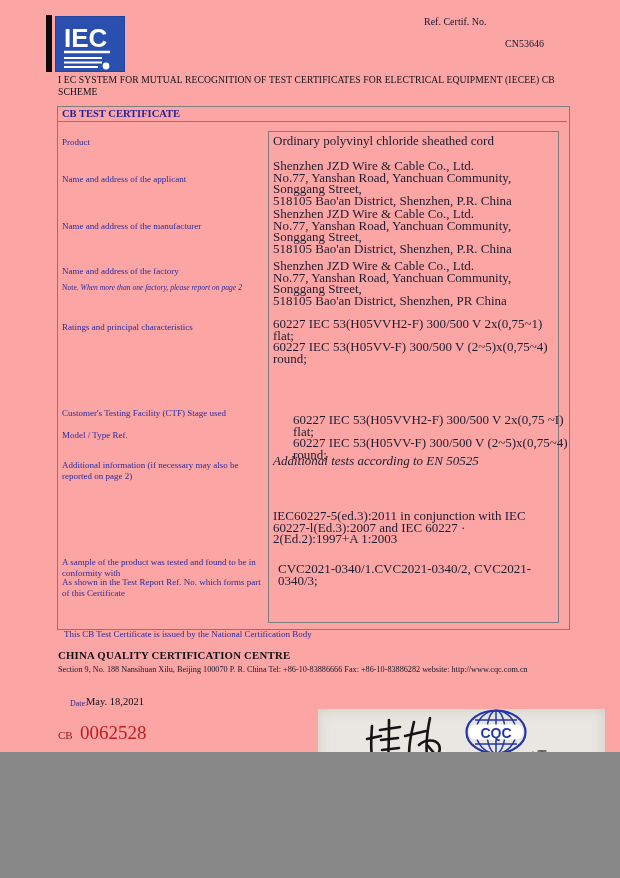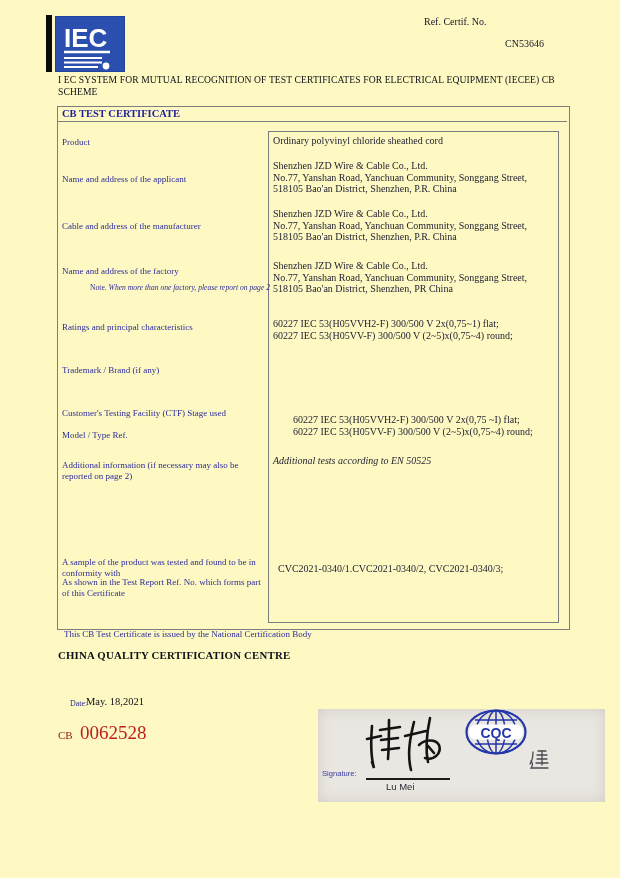--- a/index.html
+++ b/index.html
@@ -4,7 +4,7 @@
 <style>
   html,body{margin:0;padding:0;background:#888;}
   .page{
-    position:relative;width:620px;height:878px;background:#fef9c3;
+    position:relative;width:620px;height:752px;background:#fca5a5;
     font-family:"Liberation Serif","DejaVu Serif",serif;color:#1c1c30;
     margin:0 auto;overflow:hidden;
   }

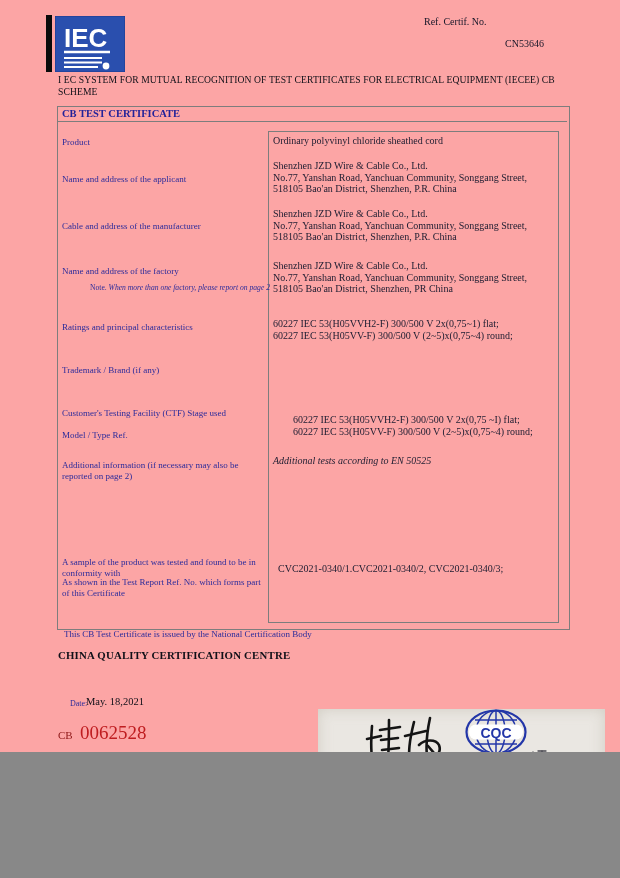--- a/index.html
+++ b/index.html
@@ -21,7 +21,7 @@
     font-weight:bold;font-size:10.5px;color:#22229a;padding:1px 0 0 4px;box-sizing:border-box;}
   .inner-box{left:268px;top:131px;width:289px;height:490px;border:1px solid #7d7d7d;}
   .lbl{left:62px;width:202px;font-size:9px;color:#2b2b9b;line-height:10.8px;}
-  .val{left:273px;width:280px;font-size:10px;color:#1c1c30;line-height:11.6px;white-space:pre-line;}
+  .val{left:273px;width:280px;font-size:13px;color:#1c1c30;line-height:11.6px;white-space:pre-line;}
   .note{font-size:7.6px;color:#2b2b9b;}
   .note .it{font-style:italic;}
   .issued-line{left:64px;top:629px;font-size:9px;color:#2b2b9b;}

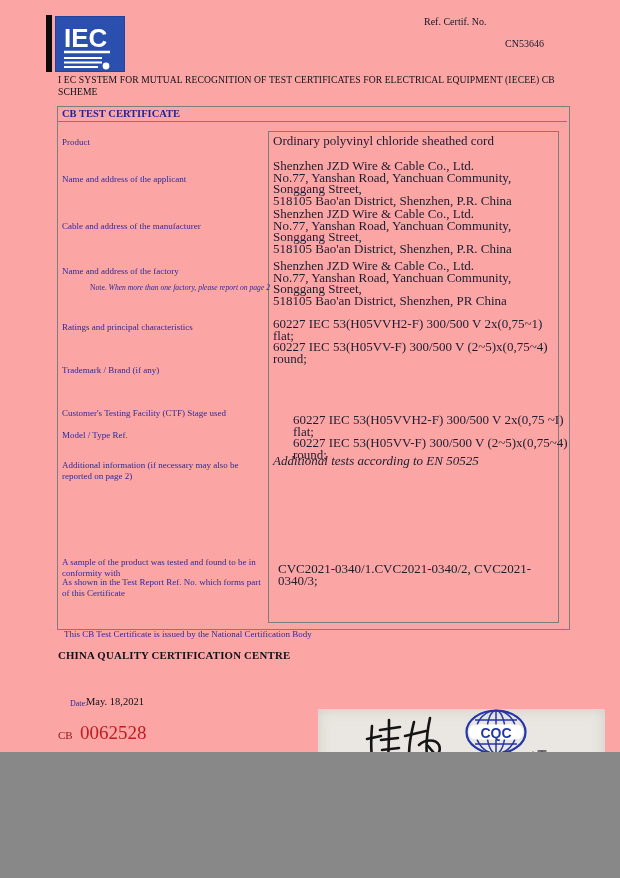--- a/index.html
+++ b/index.html
@@ -73,7 +73,7 @@
 No.77, Yanshan Road, Yanchuan Community, Songgang Street,
 518105 Bao'an District, Shenzhen, P.R. China</div>
 
-  <div class="abs lbl" style="top:221px;">Cable and address of the manufacturer</div>
+  <div class="abs lbl" style="top:221px;">Name and address of the manufacturer</div>
   <div class="abs val" style="top:208px;">Shenzhen JZD Wire &amp; Cable Co., Ltd.
 No.77, Yanshan Road, Yanchuan Community, Songgang Street,
 518105 Bao'an District, Shenzhen, P.R. China</div>

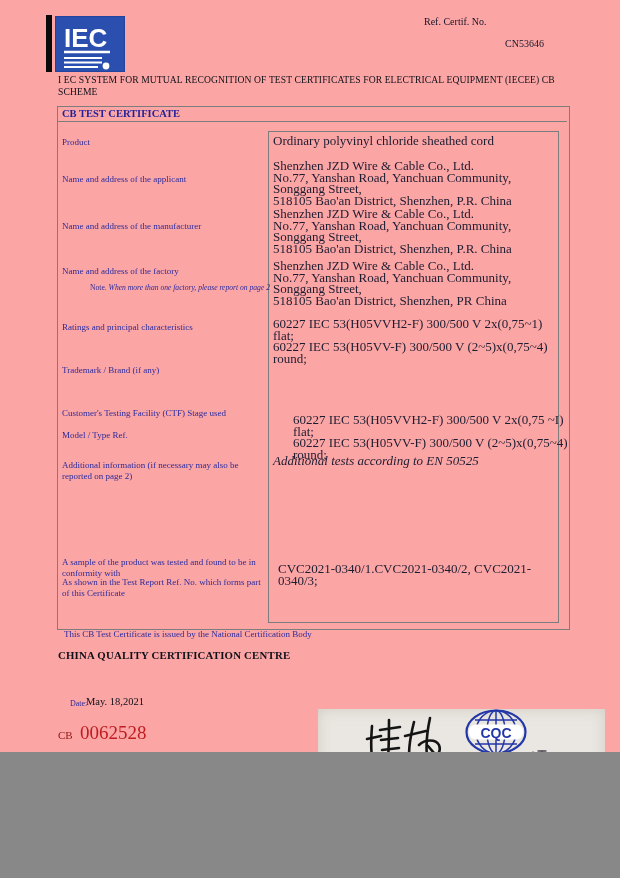--- a/index.html
+++ b/index.html
@@ -79,7 +79,7 @@
 518105 Bao'an District, Shenzhen, P.R. China</div>
 
   <div class="abs lbl" style="top:266px;">Name and address of the factory</div>
-  <div class="abs lbl note" style="top:283px;width:210px;margin-left:28px;"><span>Note.</span><span class="it"> When more than one factory, please report on page 2</span></div>
+  <div class="abs lbl note" style="top:283px;width:210px;"><span>Note.</span><span class="it"> When more than one factory, please report on page 2</span></div>
   <div class="abs val" style="top:260px;">Shenzhen JZD Wire &amp; Cable Co., Ltd.
 No.77, Yanshan Road, Yanchuan Community, Songgang Street,
 518105 Bao'an District, Shenzhen, PR China</div>

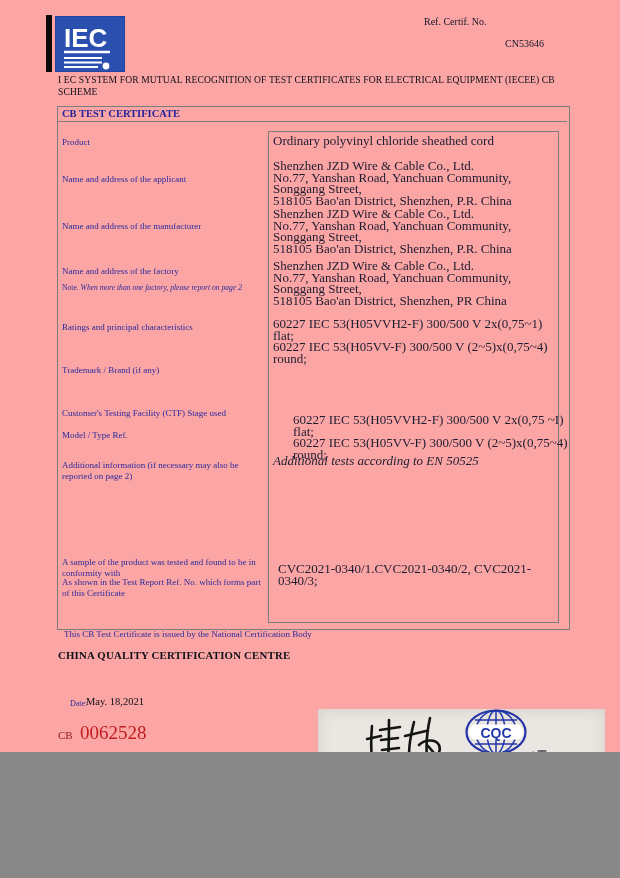--- a/index.html
+++ b/index.html
@@ -88,7 +88,6 @@
   <div class="abs val" style="top:318px;">60227 IEC 53(H05VVH2-F) 300/500 V 2x(0,75~1) flat;
 60227 IEC 53(H05VV-F) 300/500 V (2~5)x(0,75~4) round;</div>
 
-  <div class="abs lbl" style="top:365px;">Trademark / Brand (if any)</div>
 
   <div class="abs lbl" style="top:408px;">Customer's Testing Facility (CTF) Stage used</div>
 

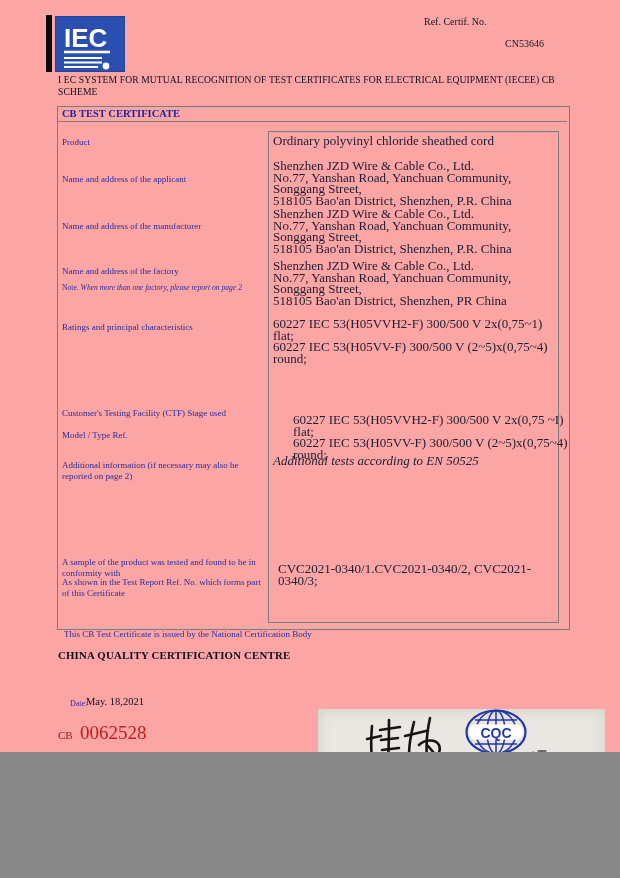--- a/index.html
+++ b/index.html
@@ -99,6 +99,8 @@
   <div class="abs val" style="top:455px;font-style:italic;">Additional tests according to EN 50525</div>
 
   <div class="abs lbl" style="top:557px;">A sample of the product was tested and found to be in conformity with</div>
+  <div class="abs val" style="top:510px;">IEC60227-5(ed.3):2011 in conjunction with IEC
+60227-l(Ed.3):2007 and IEC 60227 · 2(Ed.2):1997+A 1:2003</div>
 
   <div class="abs lbl" style="top:577px;">As shown in the Test Report Ref. No. which forms part of this Certificate</div>
   <div class="abs val" style="top:563px;left:278px;">CVC2021-0340/1.CVC2021-0340/2, CVC2021-0340/3;</div>

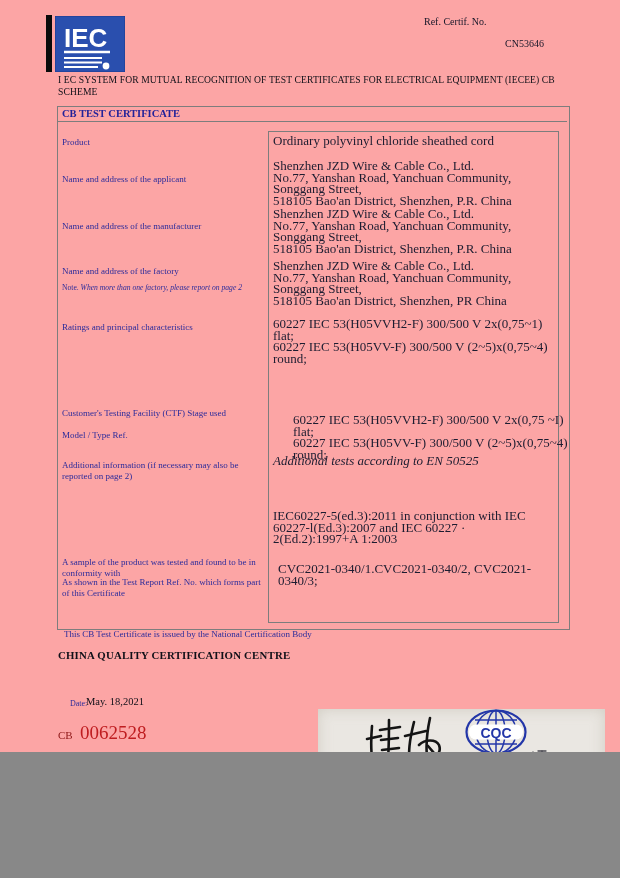--- a/index.html
+++ b/index.html
@@ -108,6 +108,7 @@
   <div class="abs issued-line">This CB Test Certificate is issued by the National Certification Body</div>
 
   <div class="abs issuer-name">CHINA QUALITY CERTIFICATION CENTRE</div>
+  <div class="abs issuer-address">Section 9, No. 188 Nansihuan Xilu, Beijing 100070 P. R. China Tel: +86-10-83886666 Fax: +86-10-83886282 website: http://www.cqc.com.cn</div>
   <div class="abs date-label">Date:</div>
   <div class="abs date-value">May. 18,2021</div>
   <div class="abs cb-label">CB</div>

